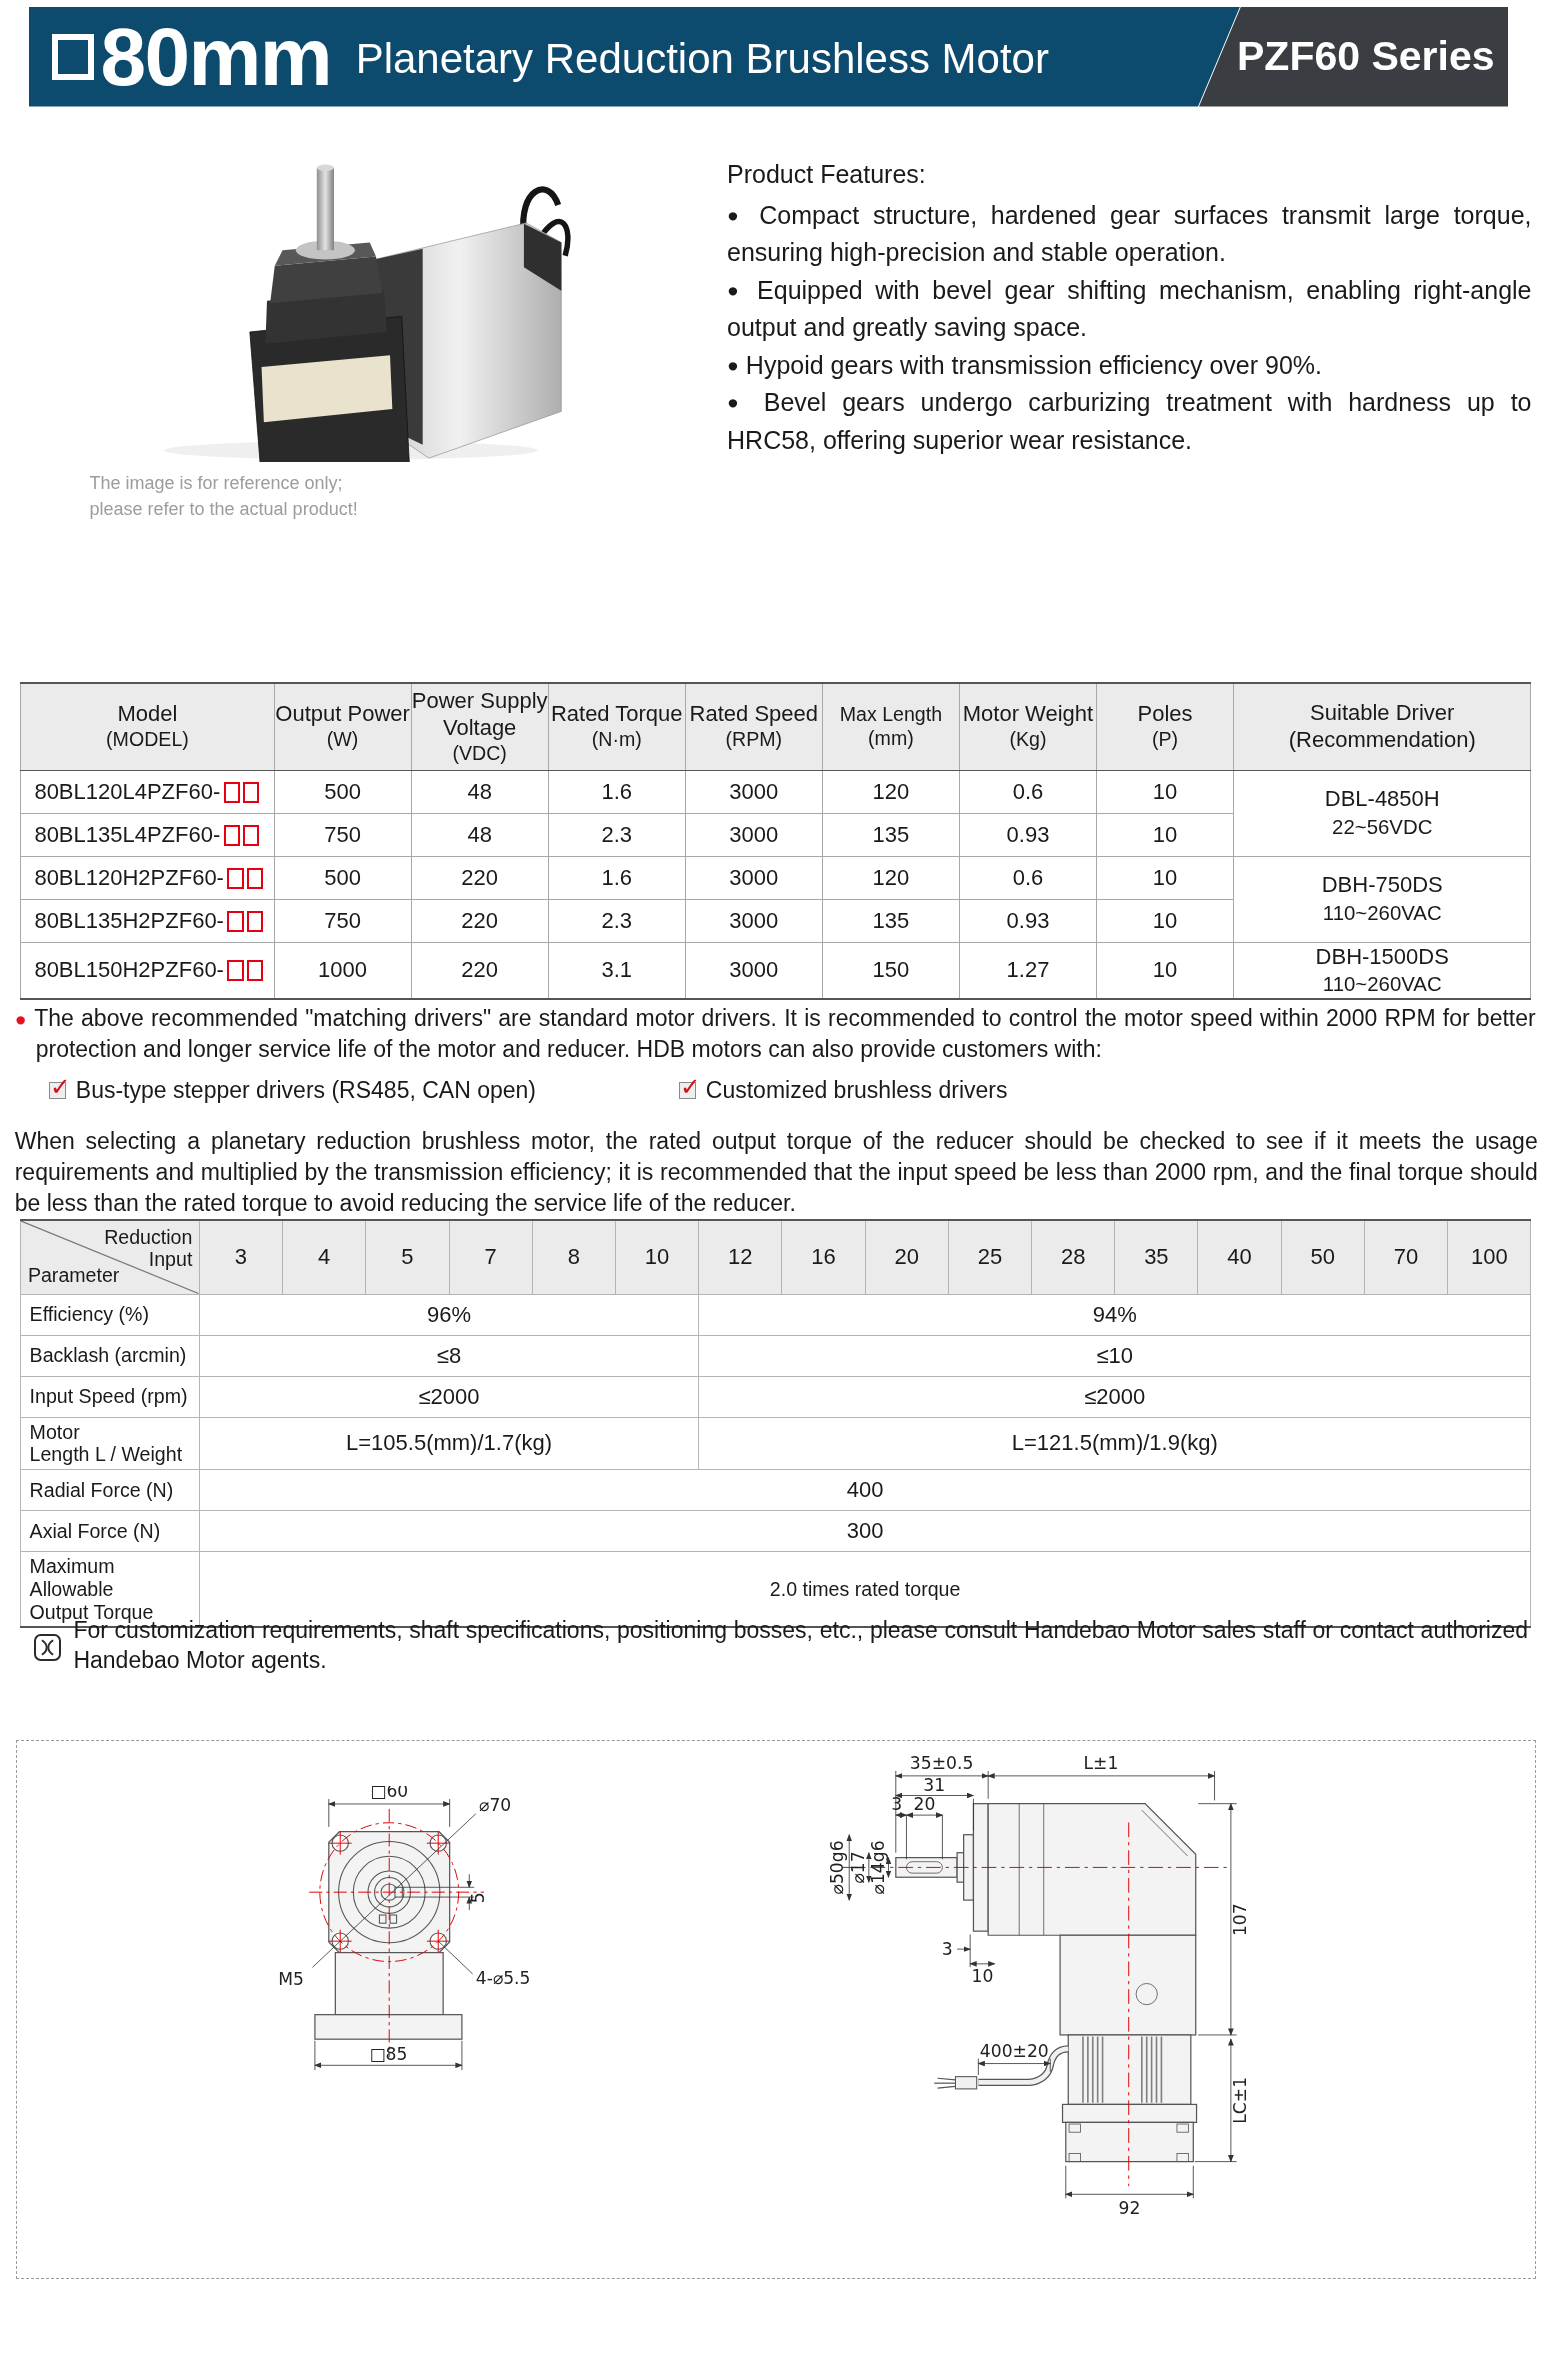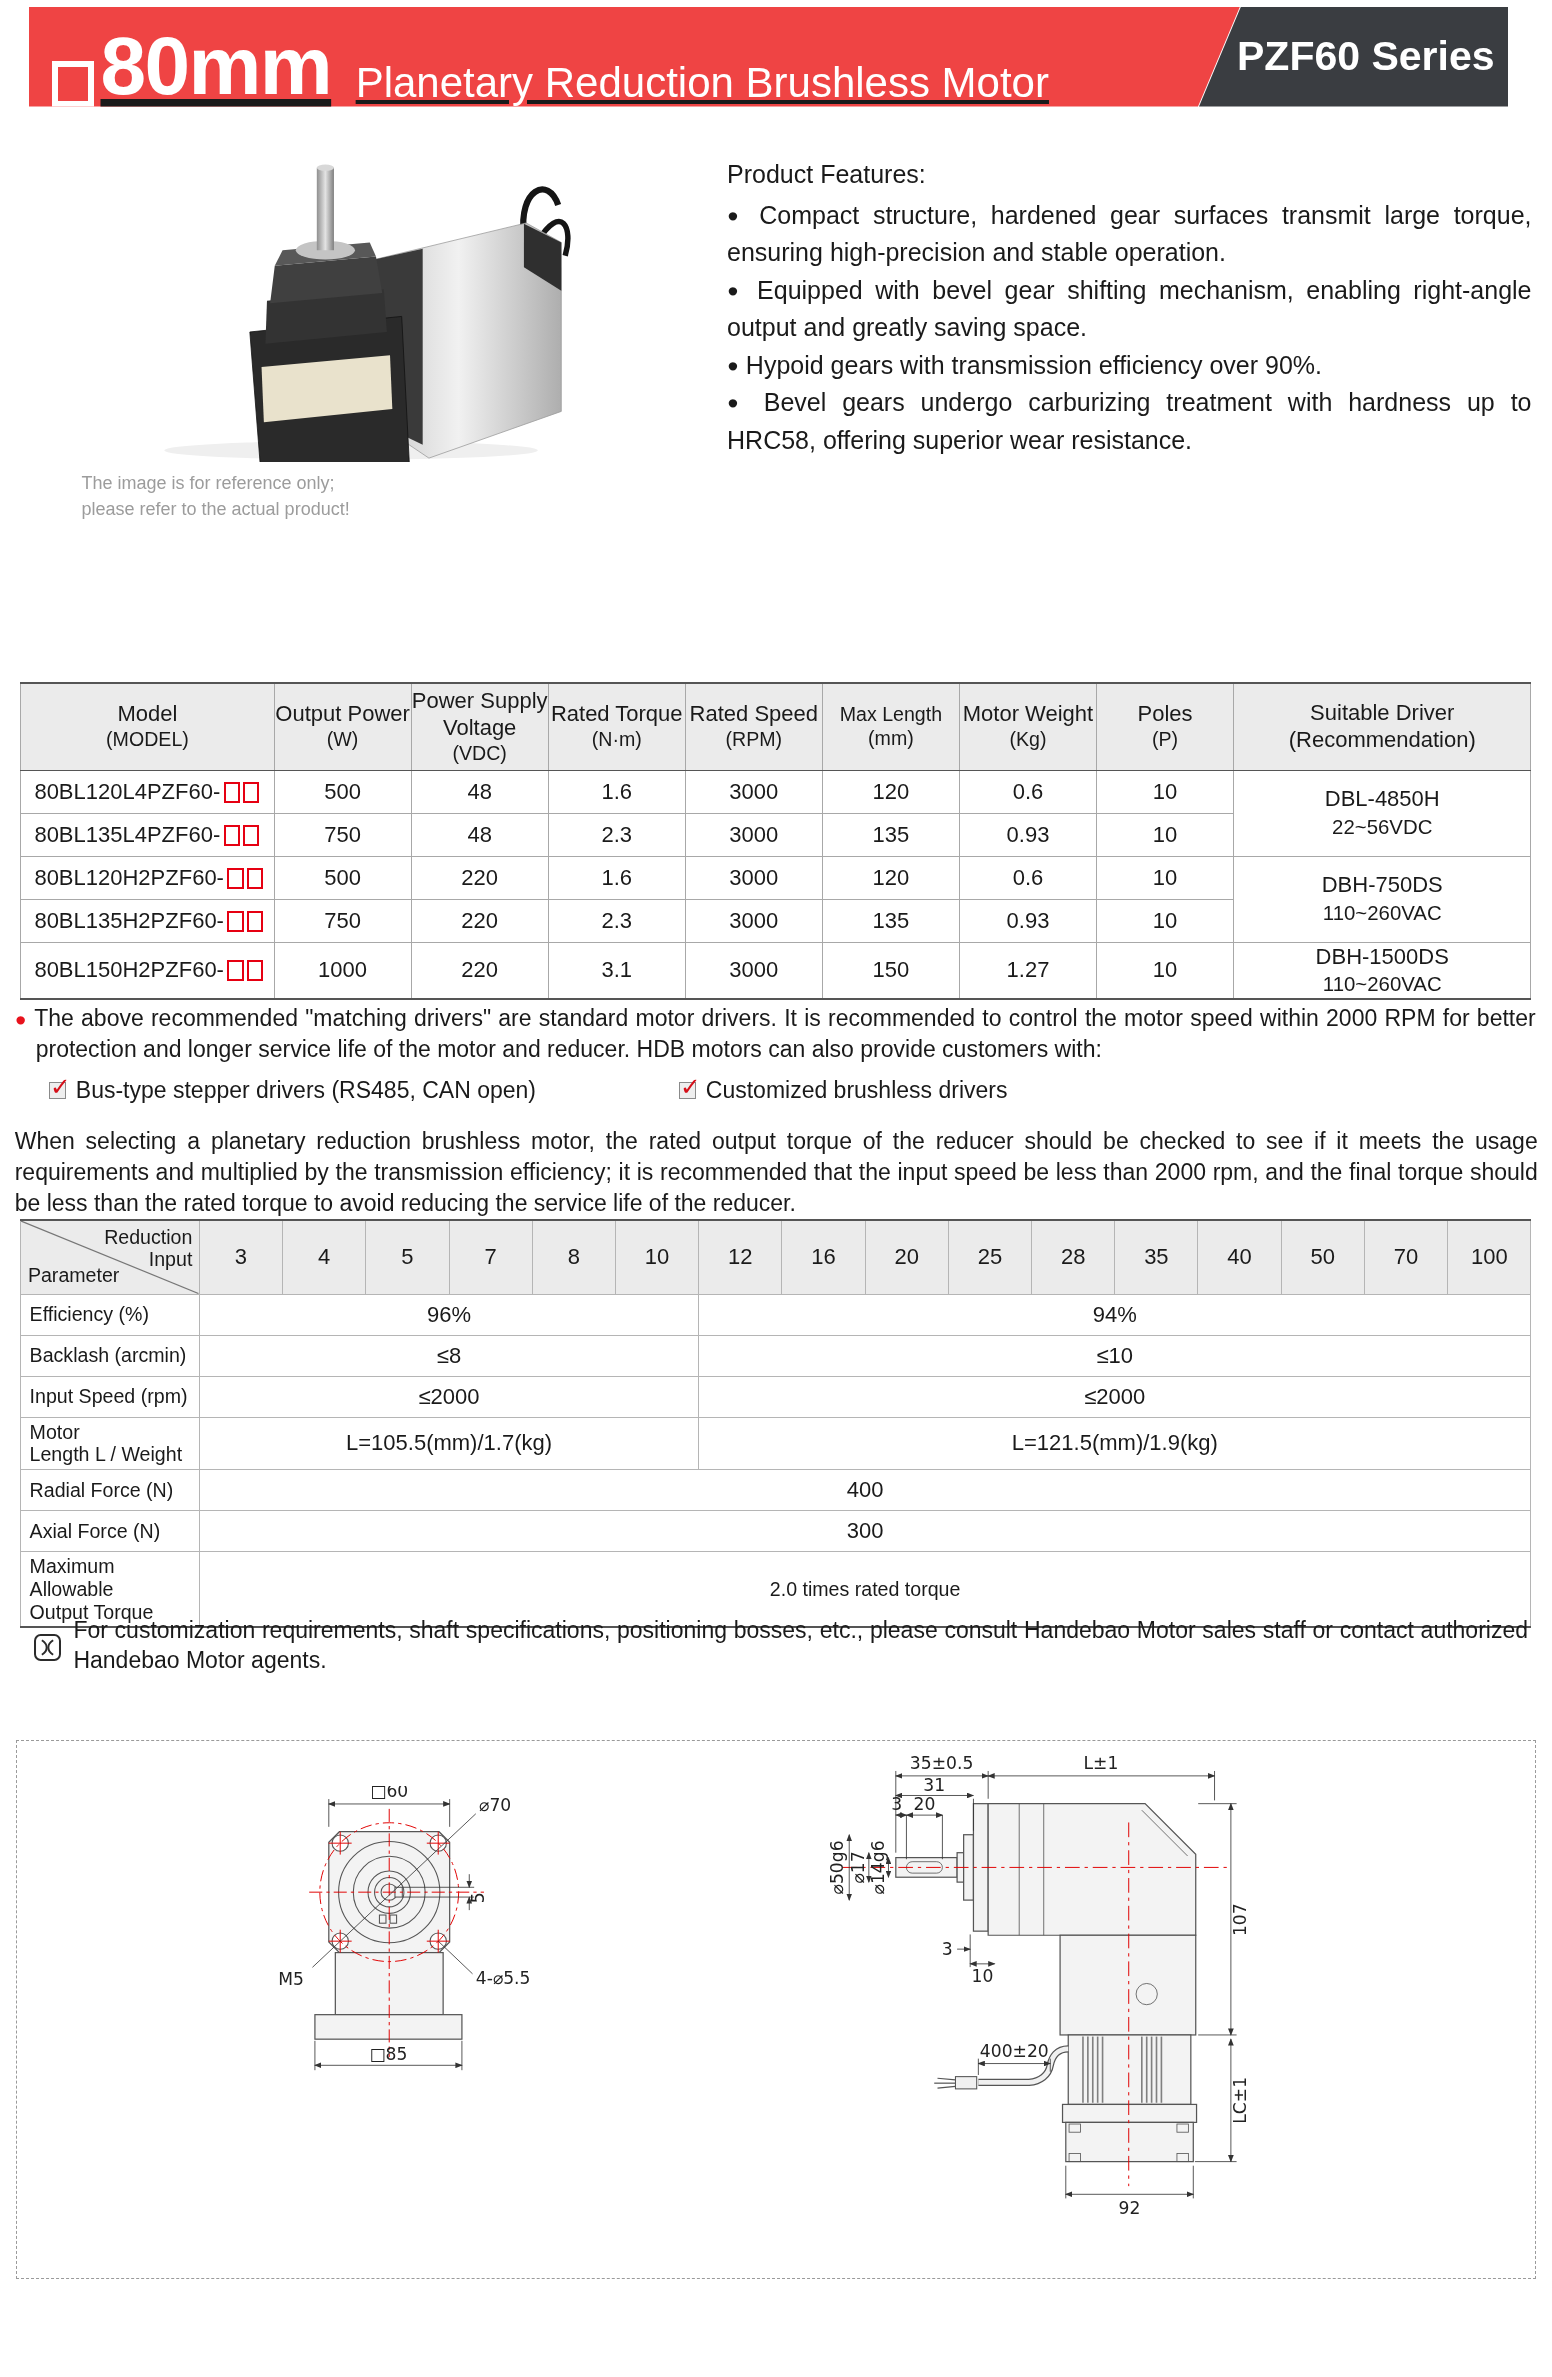--- a/index.html
+++ b/index.html
@@ -8,9 +8,9 @@
 
   
   .banner { position:absolute; top:6.5px; left:29px; width:1479px; height:100px; }
-  .banner-red { position:absolute; left:0; top:0; width:1211px; height:100px; background:#ef4444;
+  .banner-red { position:absolute; left:0; top:0; width:1211px; height:100px; background:#0c4a6e;
     clip-path:polygon(0 0,100% 0,calc(100% - 42px) 100%,0 100%);
-    display:flex; align-items:flex-end; padding-left:23px;text-decoration:underline; }
+    display:flex; align-items:center; padding-left:23px; }
   .banner-dark { position:absolute; left:1170px; top:0; width:309px; height:100px; background:#3a3d41;
     clip-path:polygon(42px 0,100% 0,100% 100%,0 100%);
     display:flex; align-items:center; justify-content:center; }

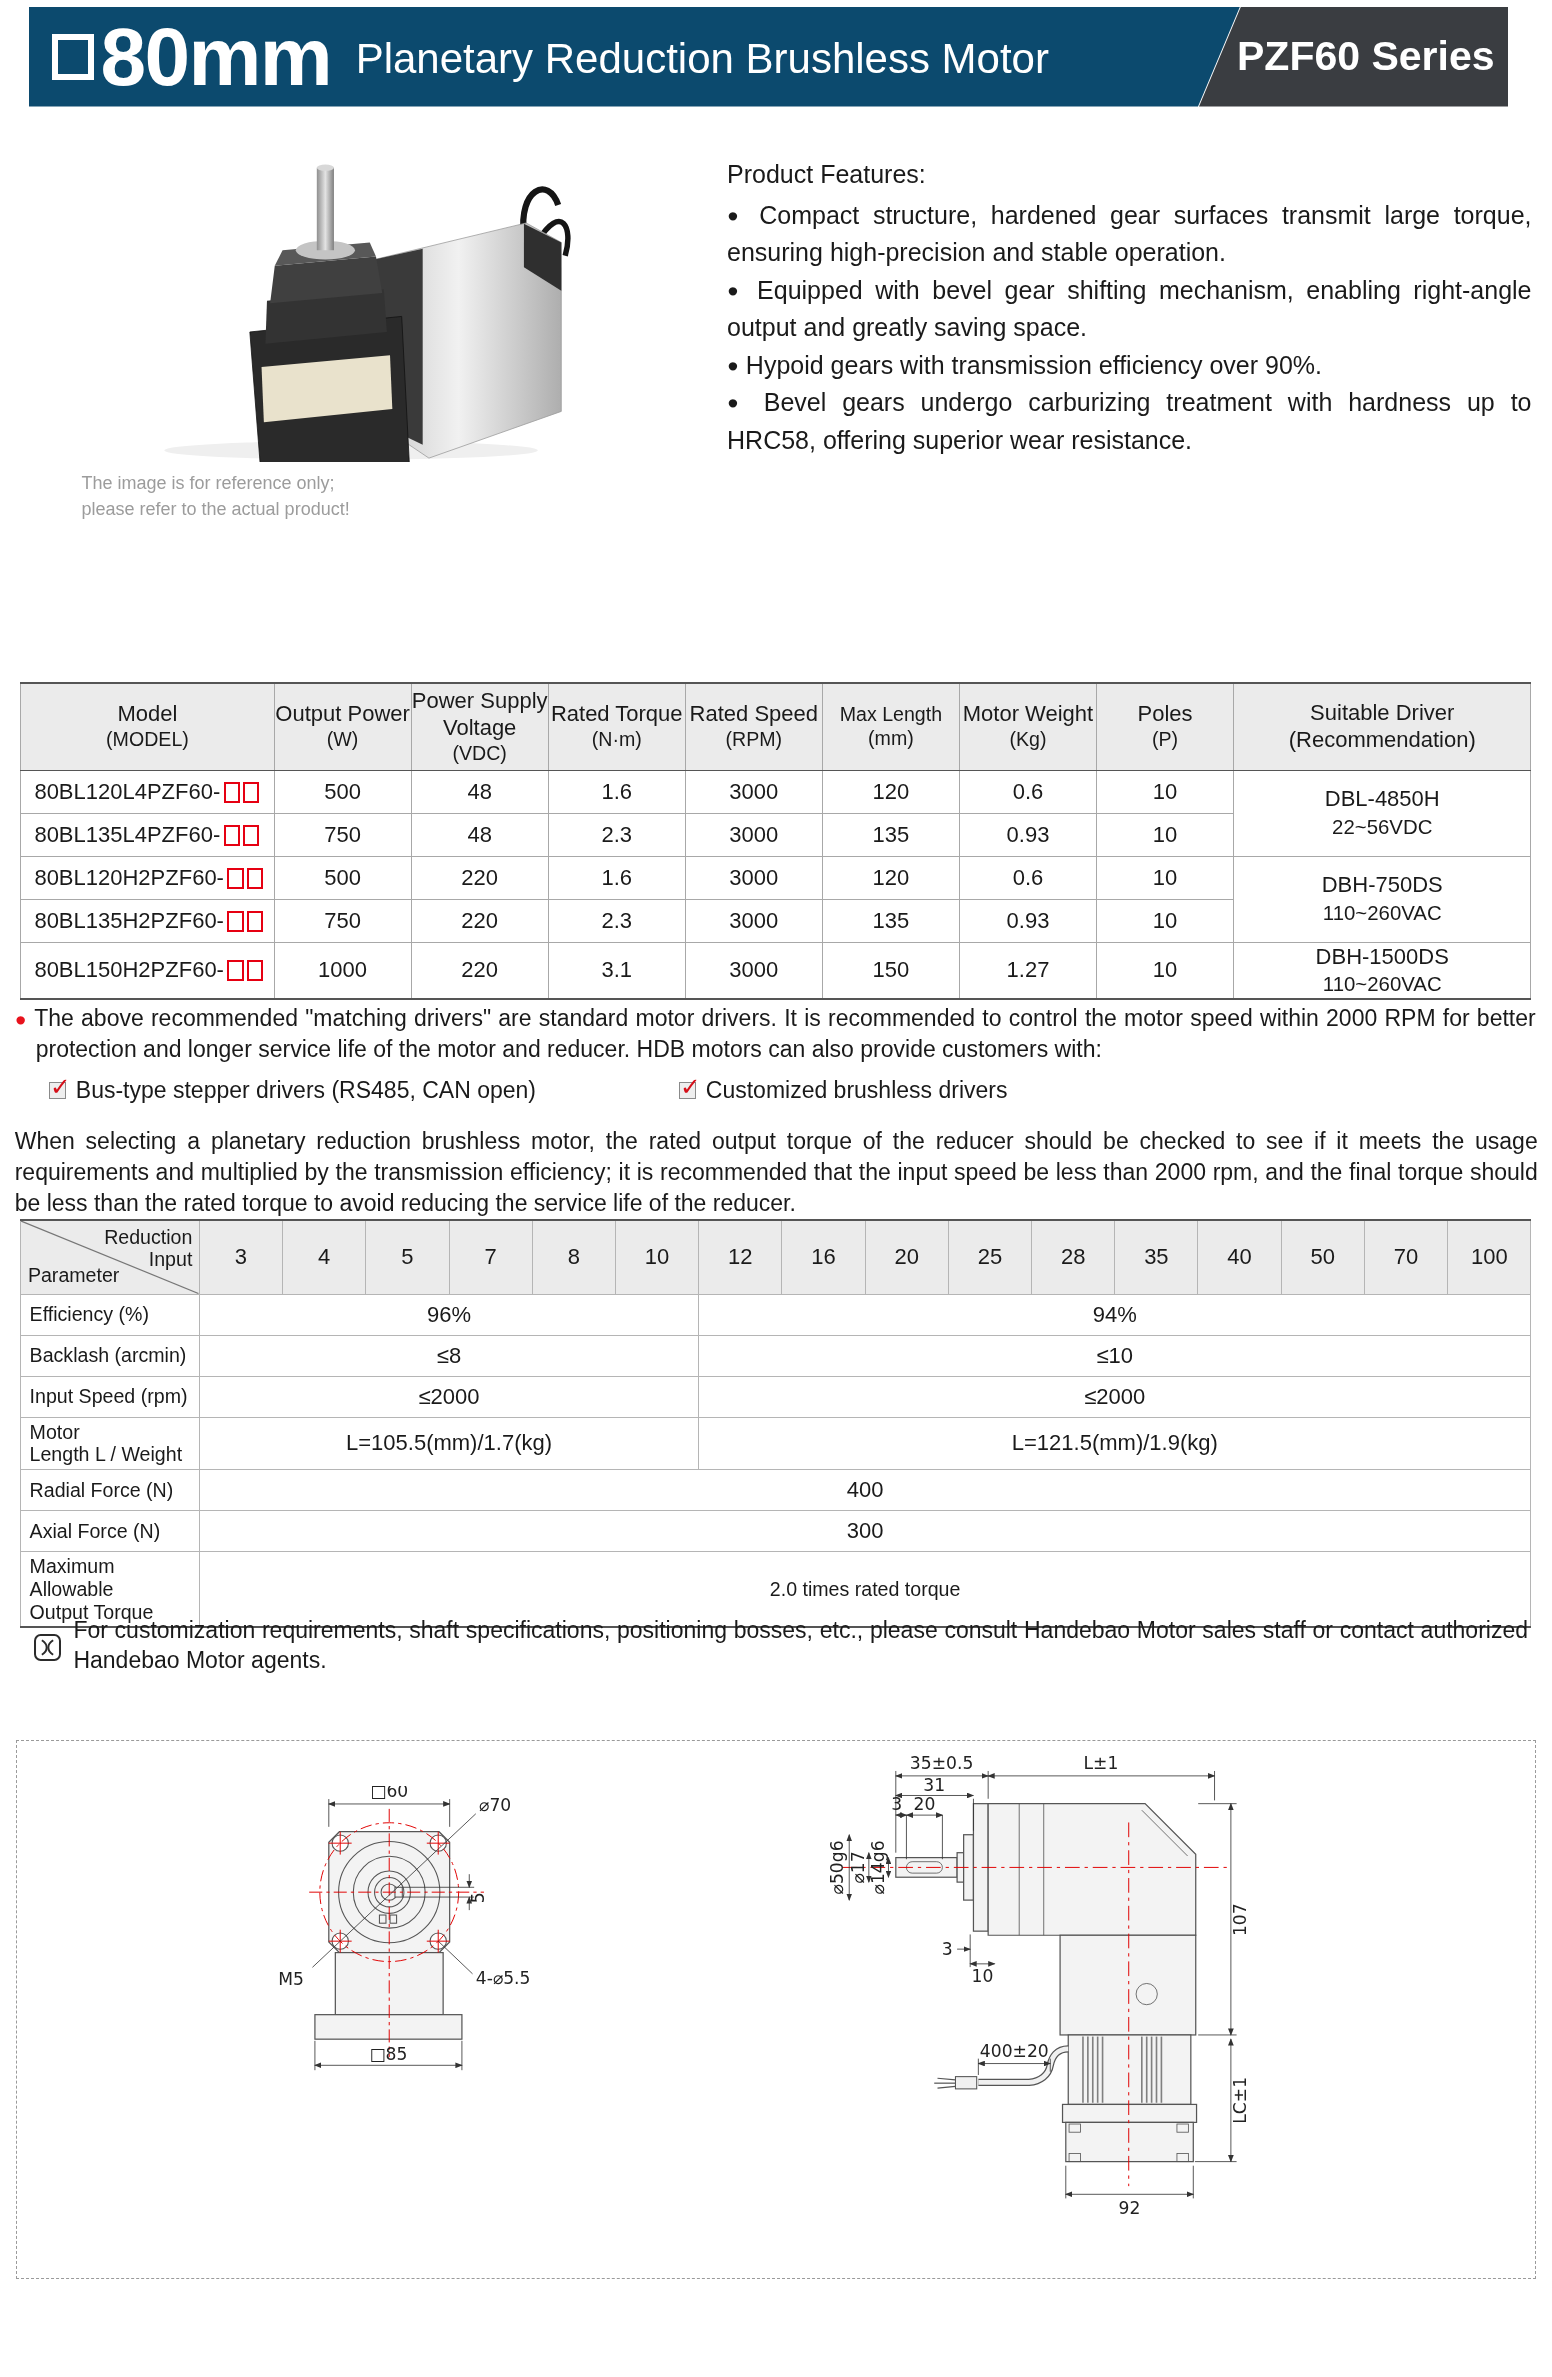--- a/index.html
+++ b/index.html
@@ -23,7 +23,7 @@
   .product-row { position:absolute; top:135px; left:24.5px; width:1507px; display:flex; }
   .photo-col { width:703px; }
   .photo-wrap { width:523px; margin-left:57px; }
-  .photo-caption { margin-left:0px; margin-top:4.9px; color:#9c9c9c; font-size:18px; line-height:1.45; }
+  .photo-caption { margin-left:8px; margin-top:4.9px; color:#9c9c9c; font-size:18px; line-height:1.45; }
   .features-col { width:805px; }
   .features-title { font-size:25px; margin-top:24.5px; margin-bottom:8.2px; }
   .feature { font-size:25px; line-height:1.5; text-align:justify; }

